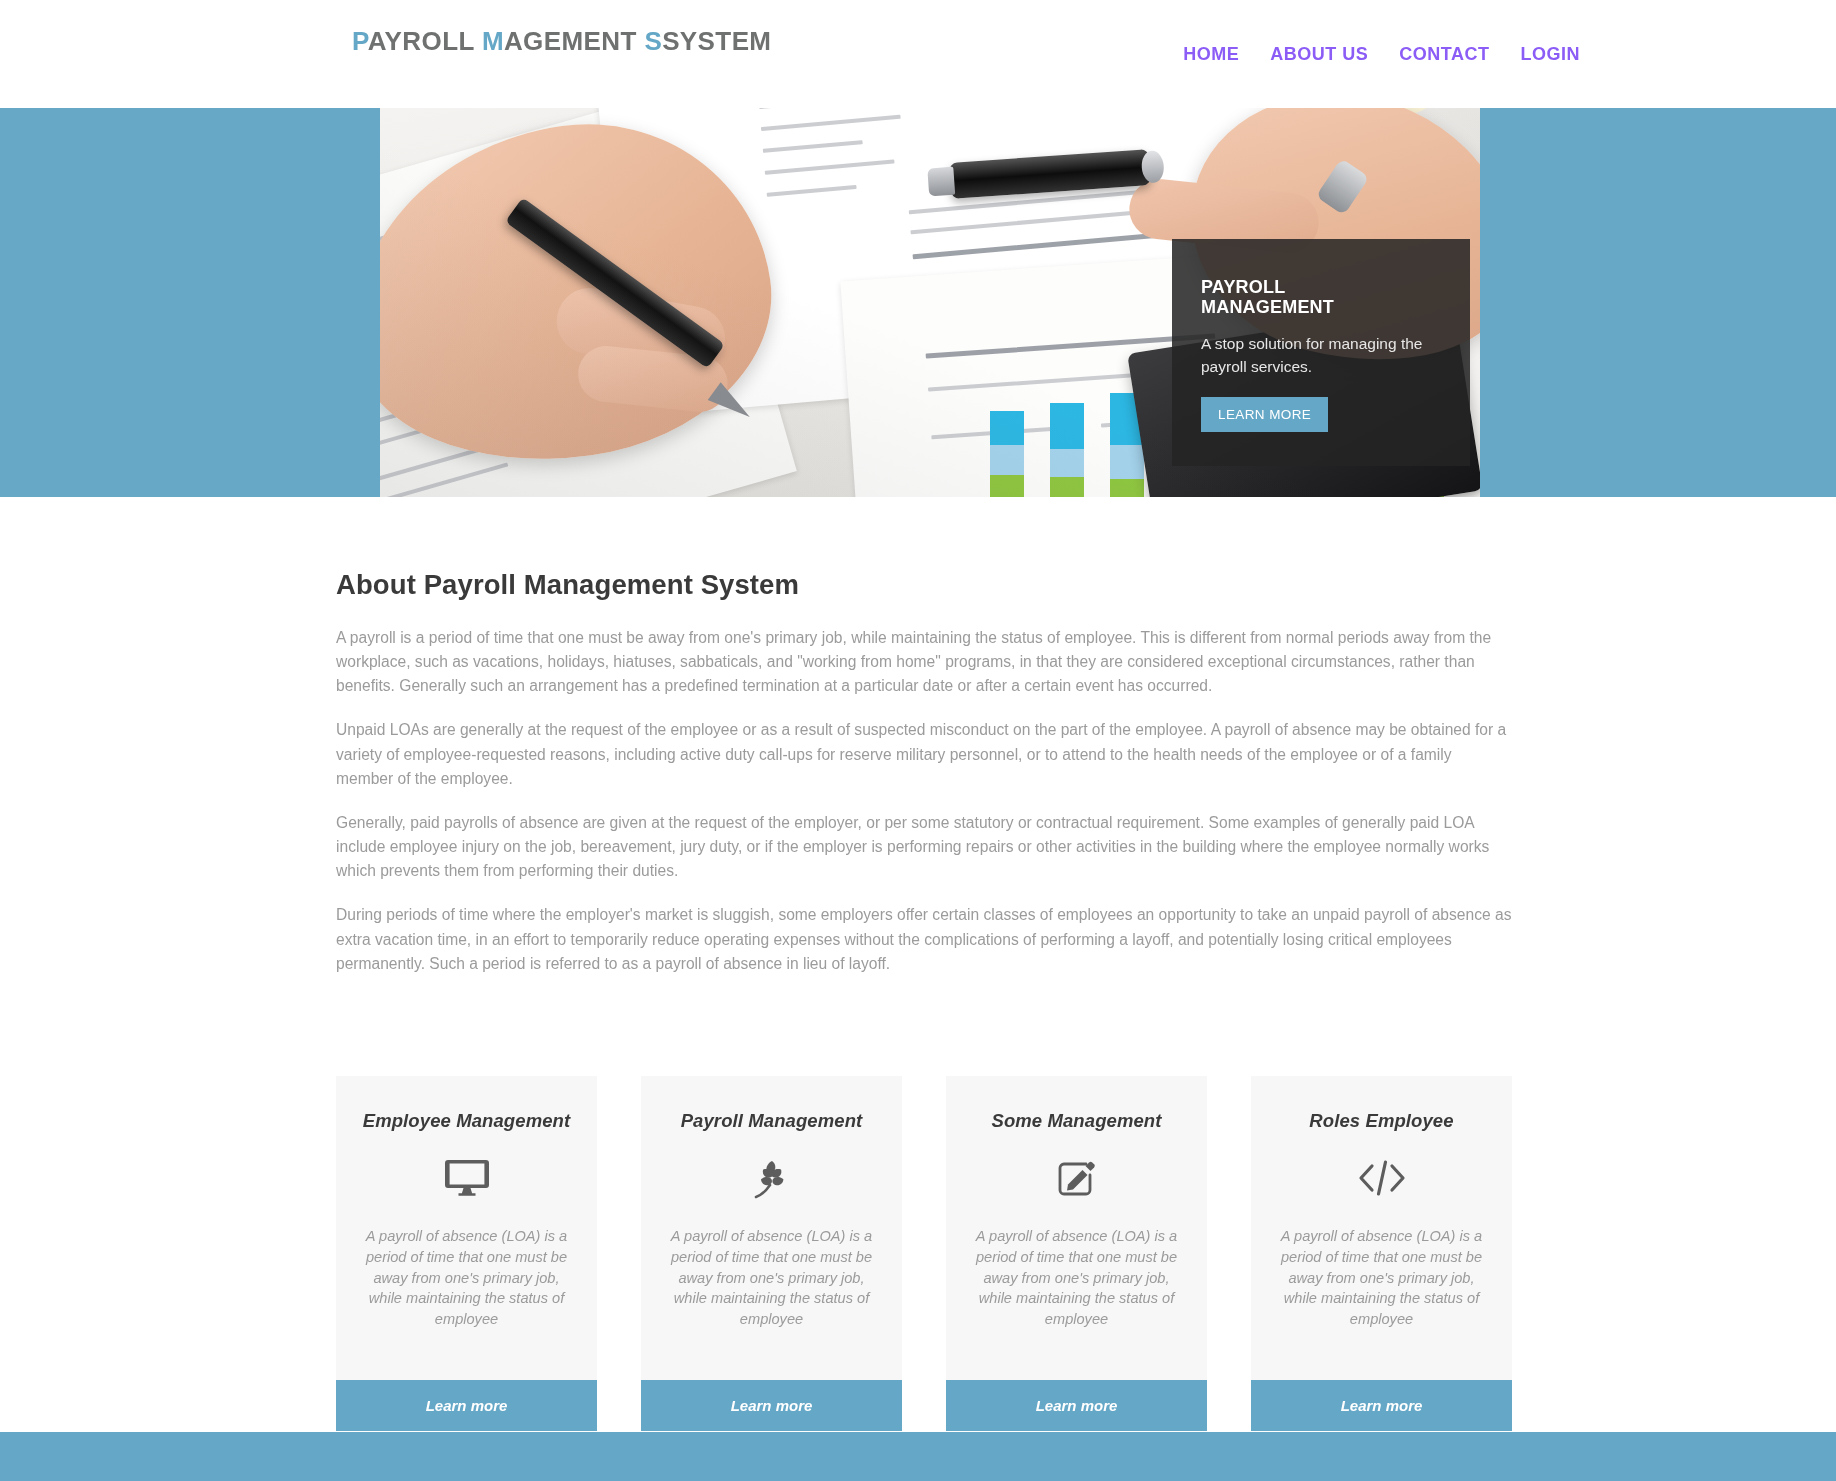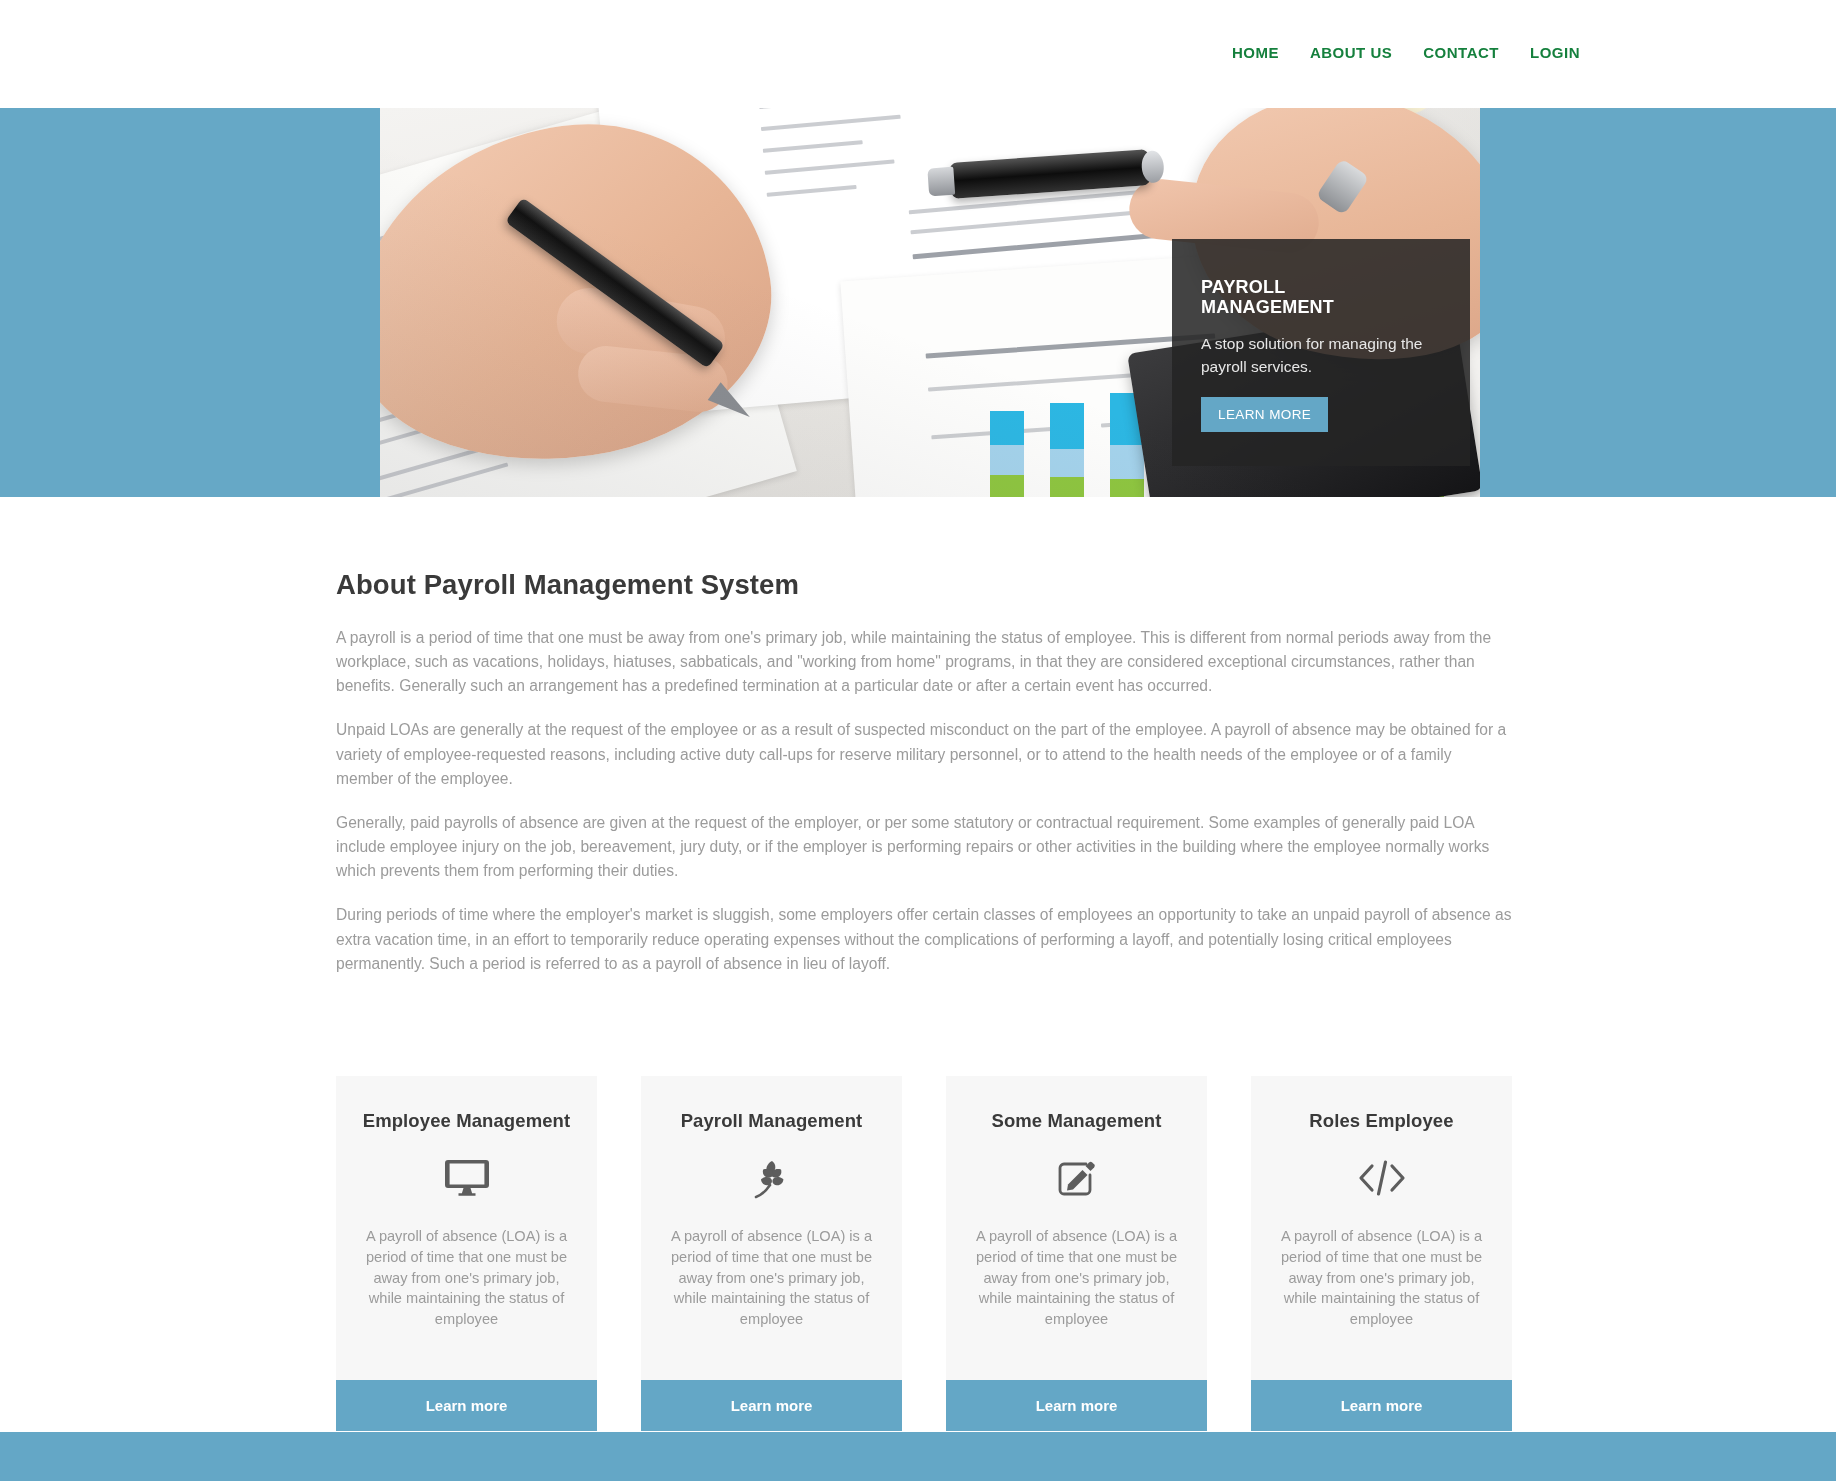--- a/index.html
+++ b/index.html
@@ -320,6 +320,9 @@
 <div class="page">
 
   <div class="header">
+    <div class="brand">
+      <span class="accent">P</span><span>AYROLL </span><span class="accent">M</span><span>AGEMENT </span><span class="accent">S</span><span>SYSTEM</span>
+    </div>
 
     <nav class="mainnav">
       <a href="#">HOME</a>

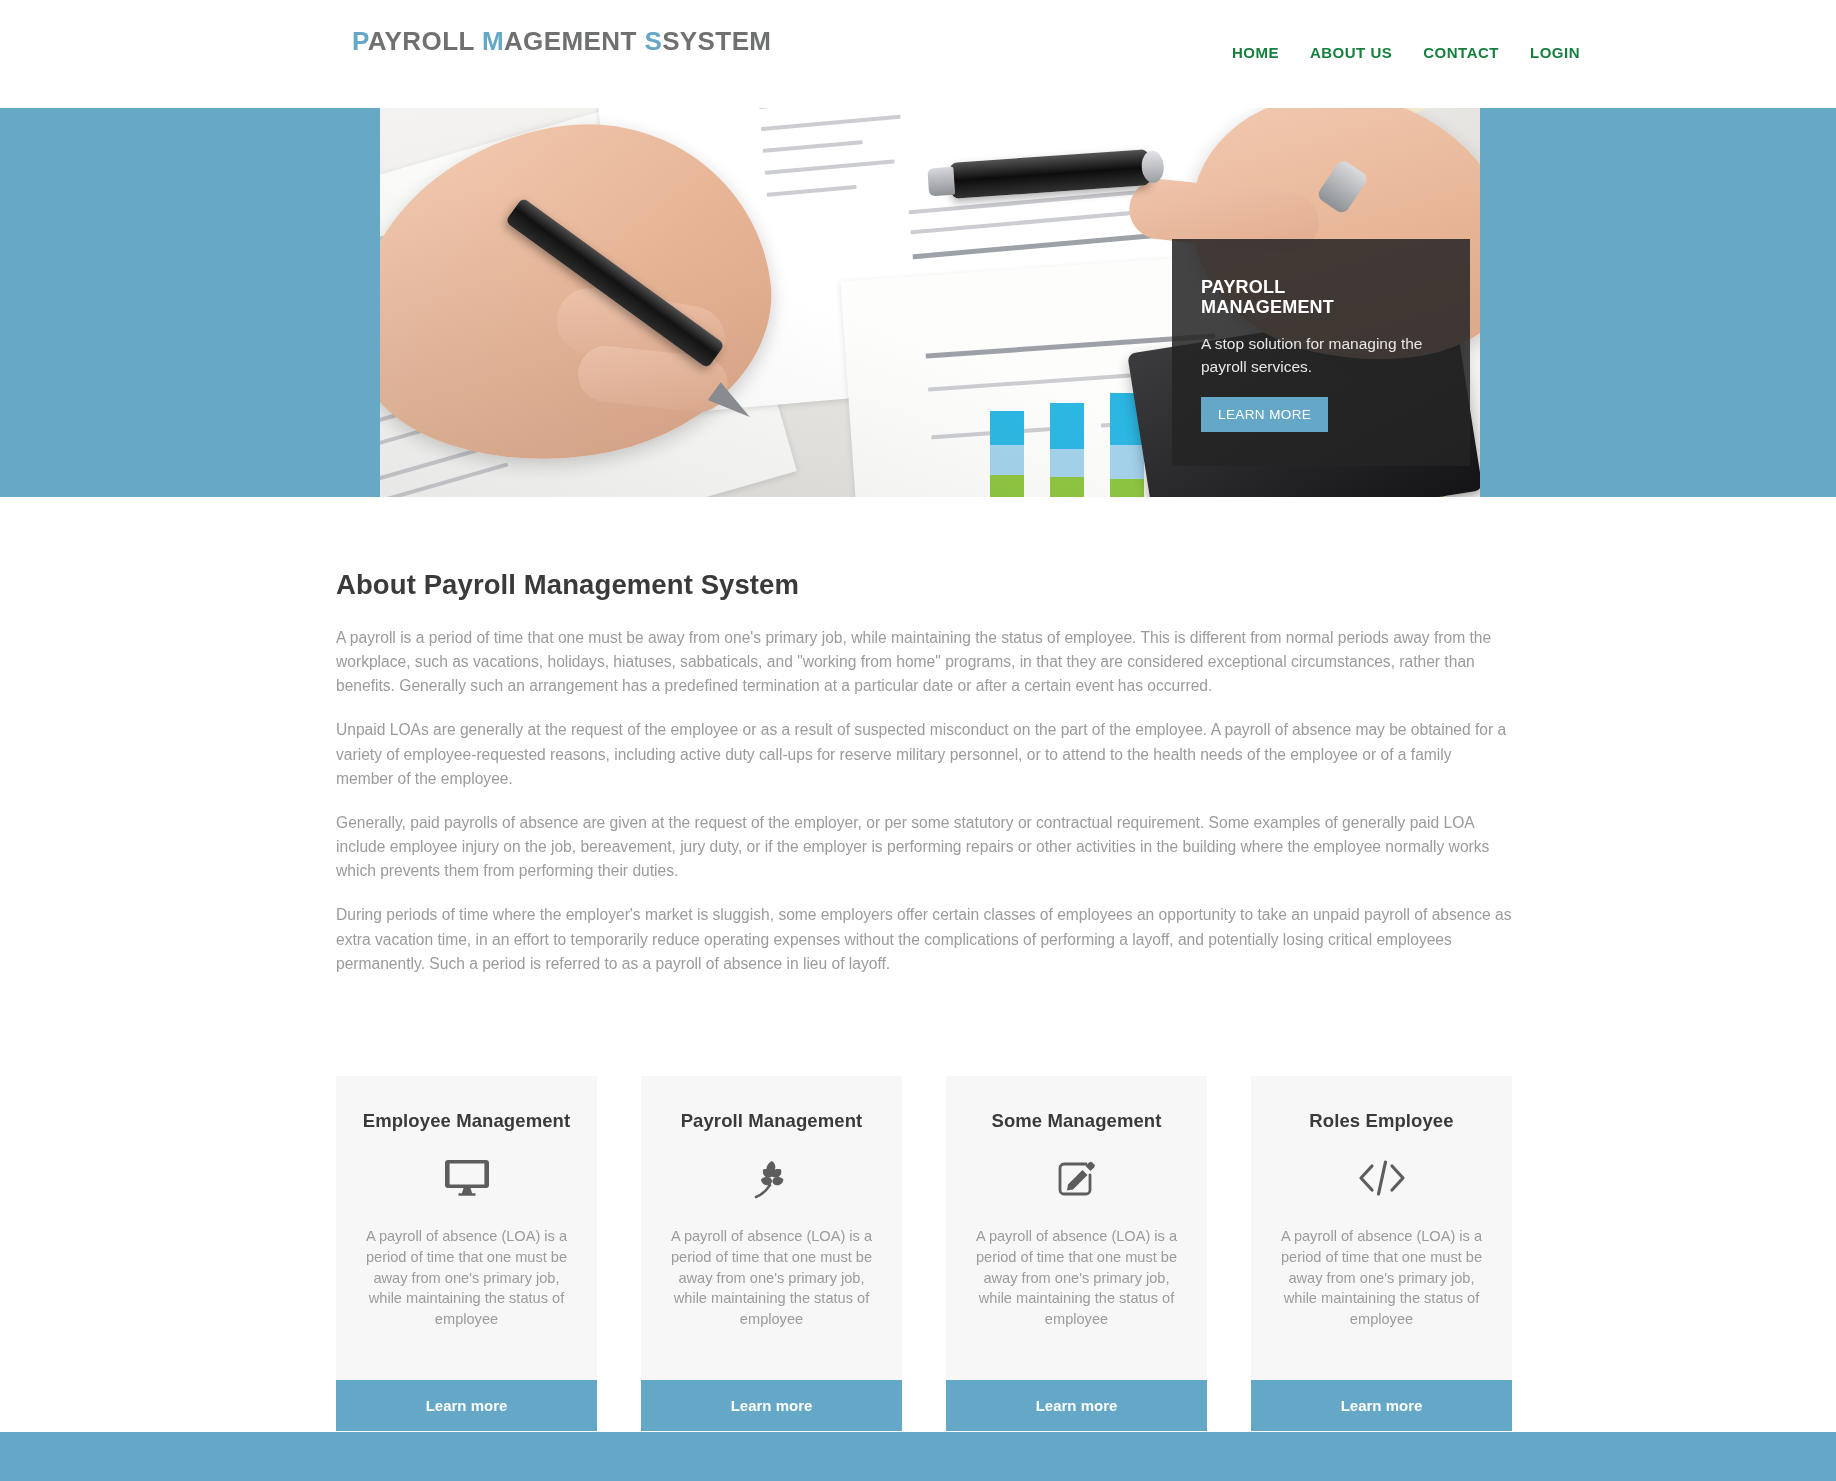--- a/index.html
+++ b/index.html
@@ -42,10 +42,10 @@
     gap: 31px;
   }
   .mainnav a {
-    font-size: 15px;
+    font-size: 18px;
     font-weight: bold;
     letter-spacing: 0.5px;
-    color: #15803d;
+    color: #8b5cf6;
     text-decoration: none;
     white-space: nowrap;
   }

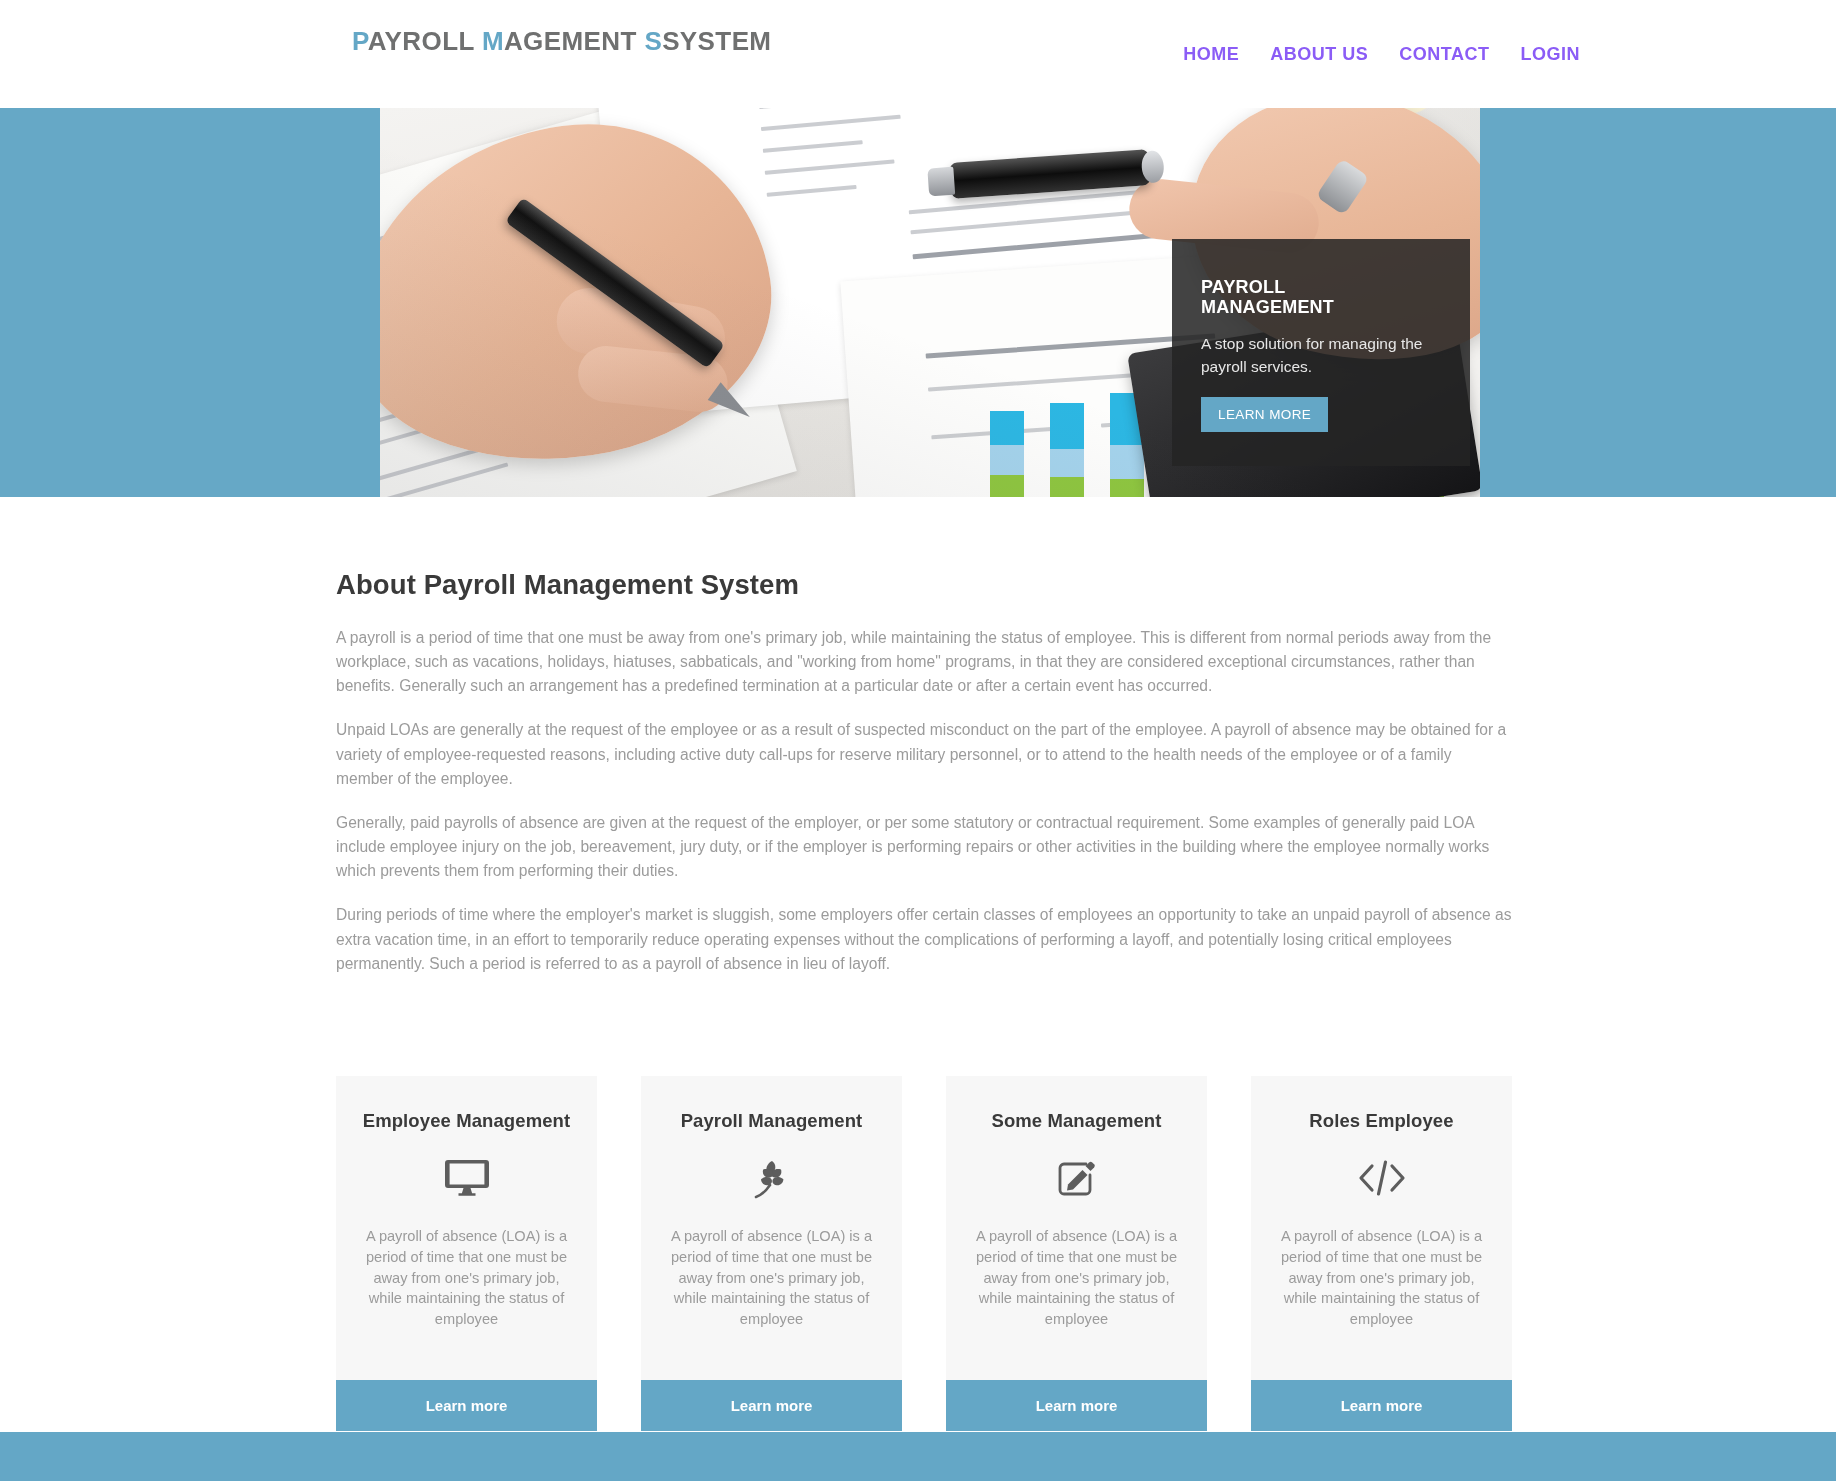--- a/index.html
+++ b/index.html
@@ -254,6 +254,7 @@
     display: flex;
     gap: 44px;
     margin-top: 100px;
+    font-style: italic;
   }
   .card {
     width: 265px;

